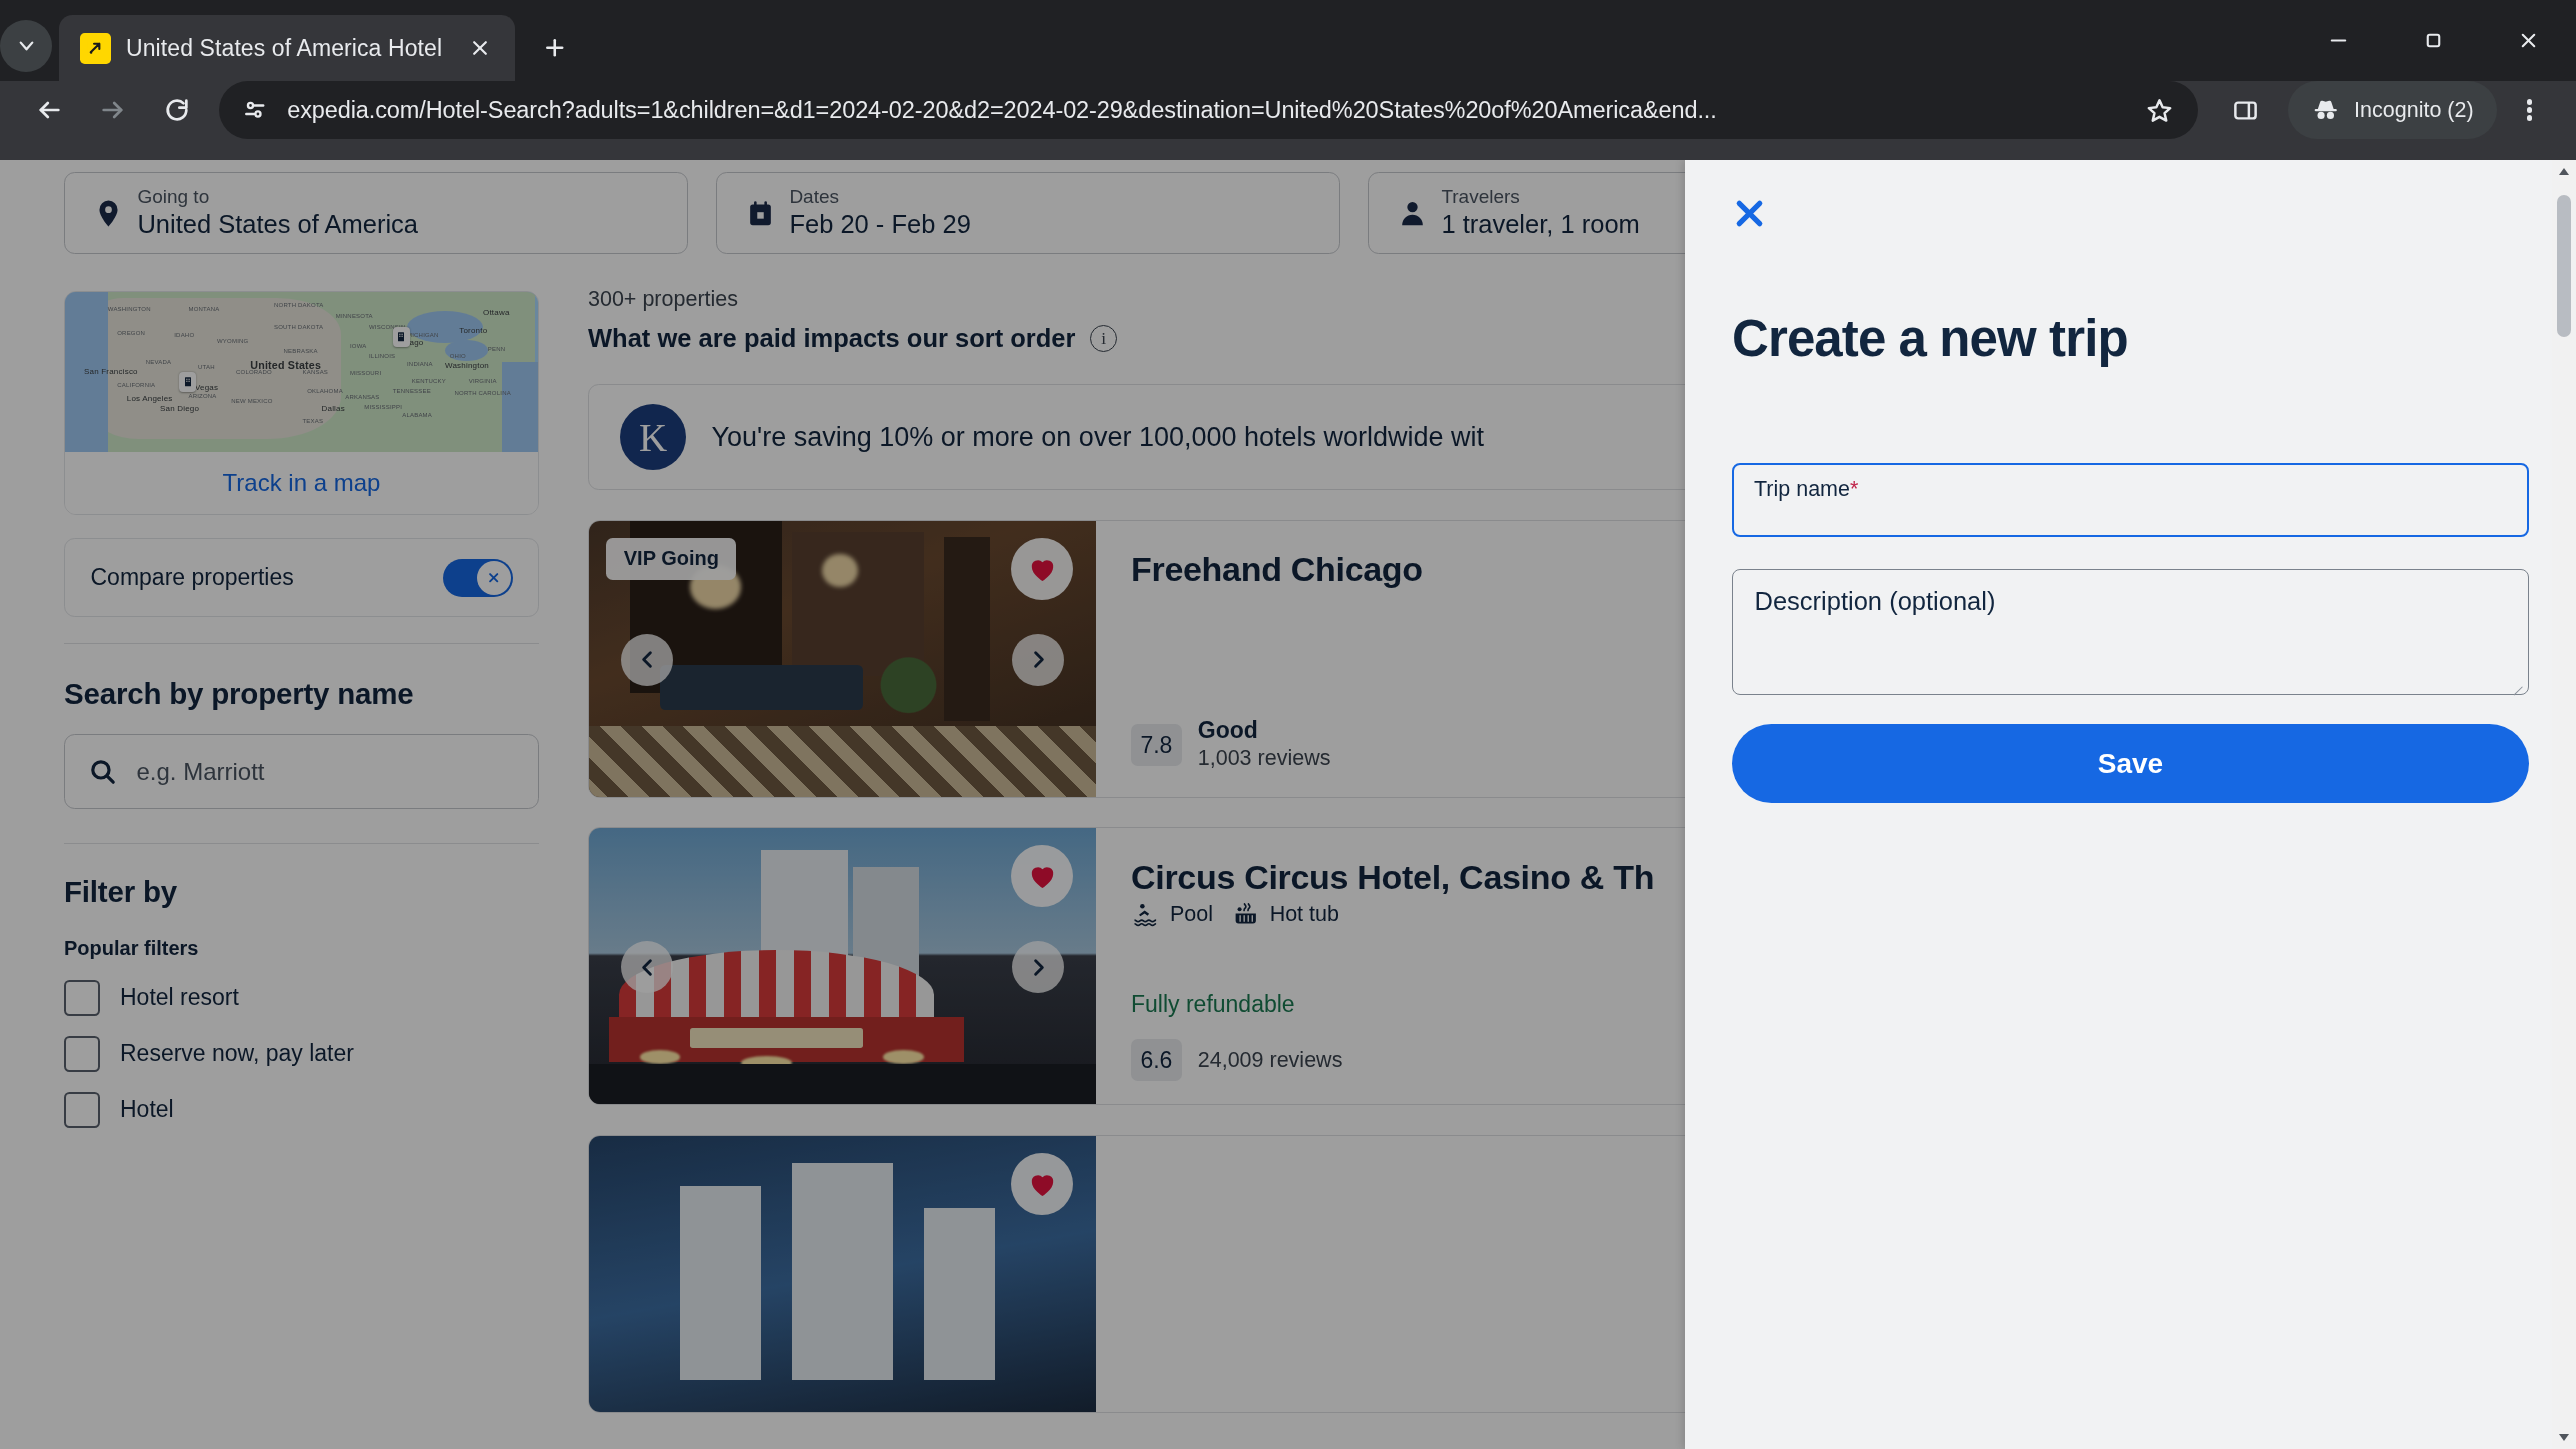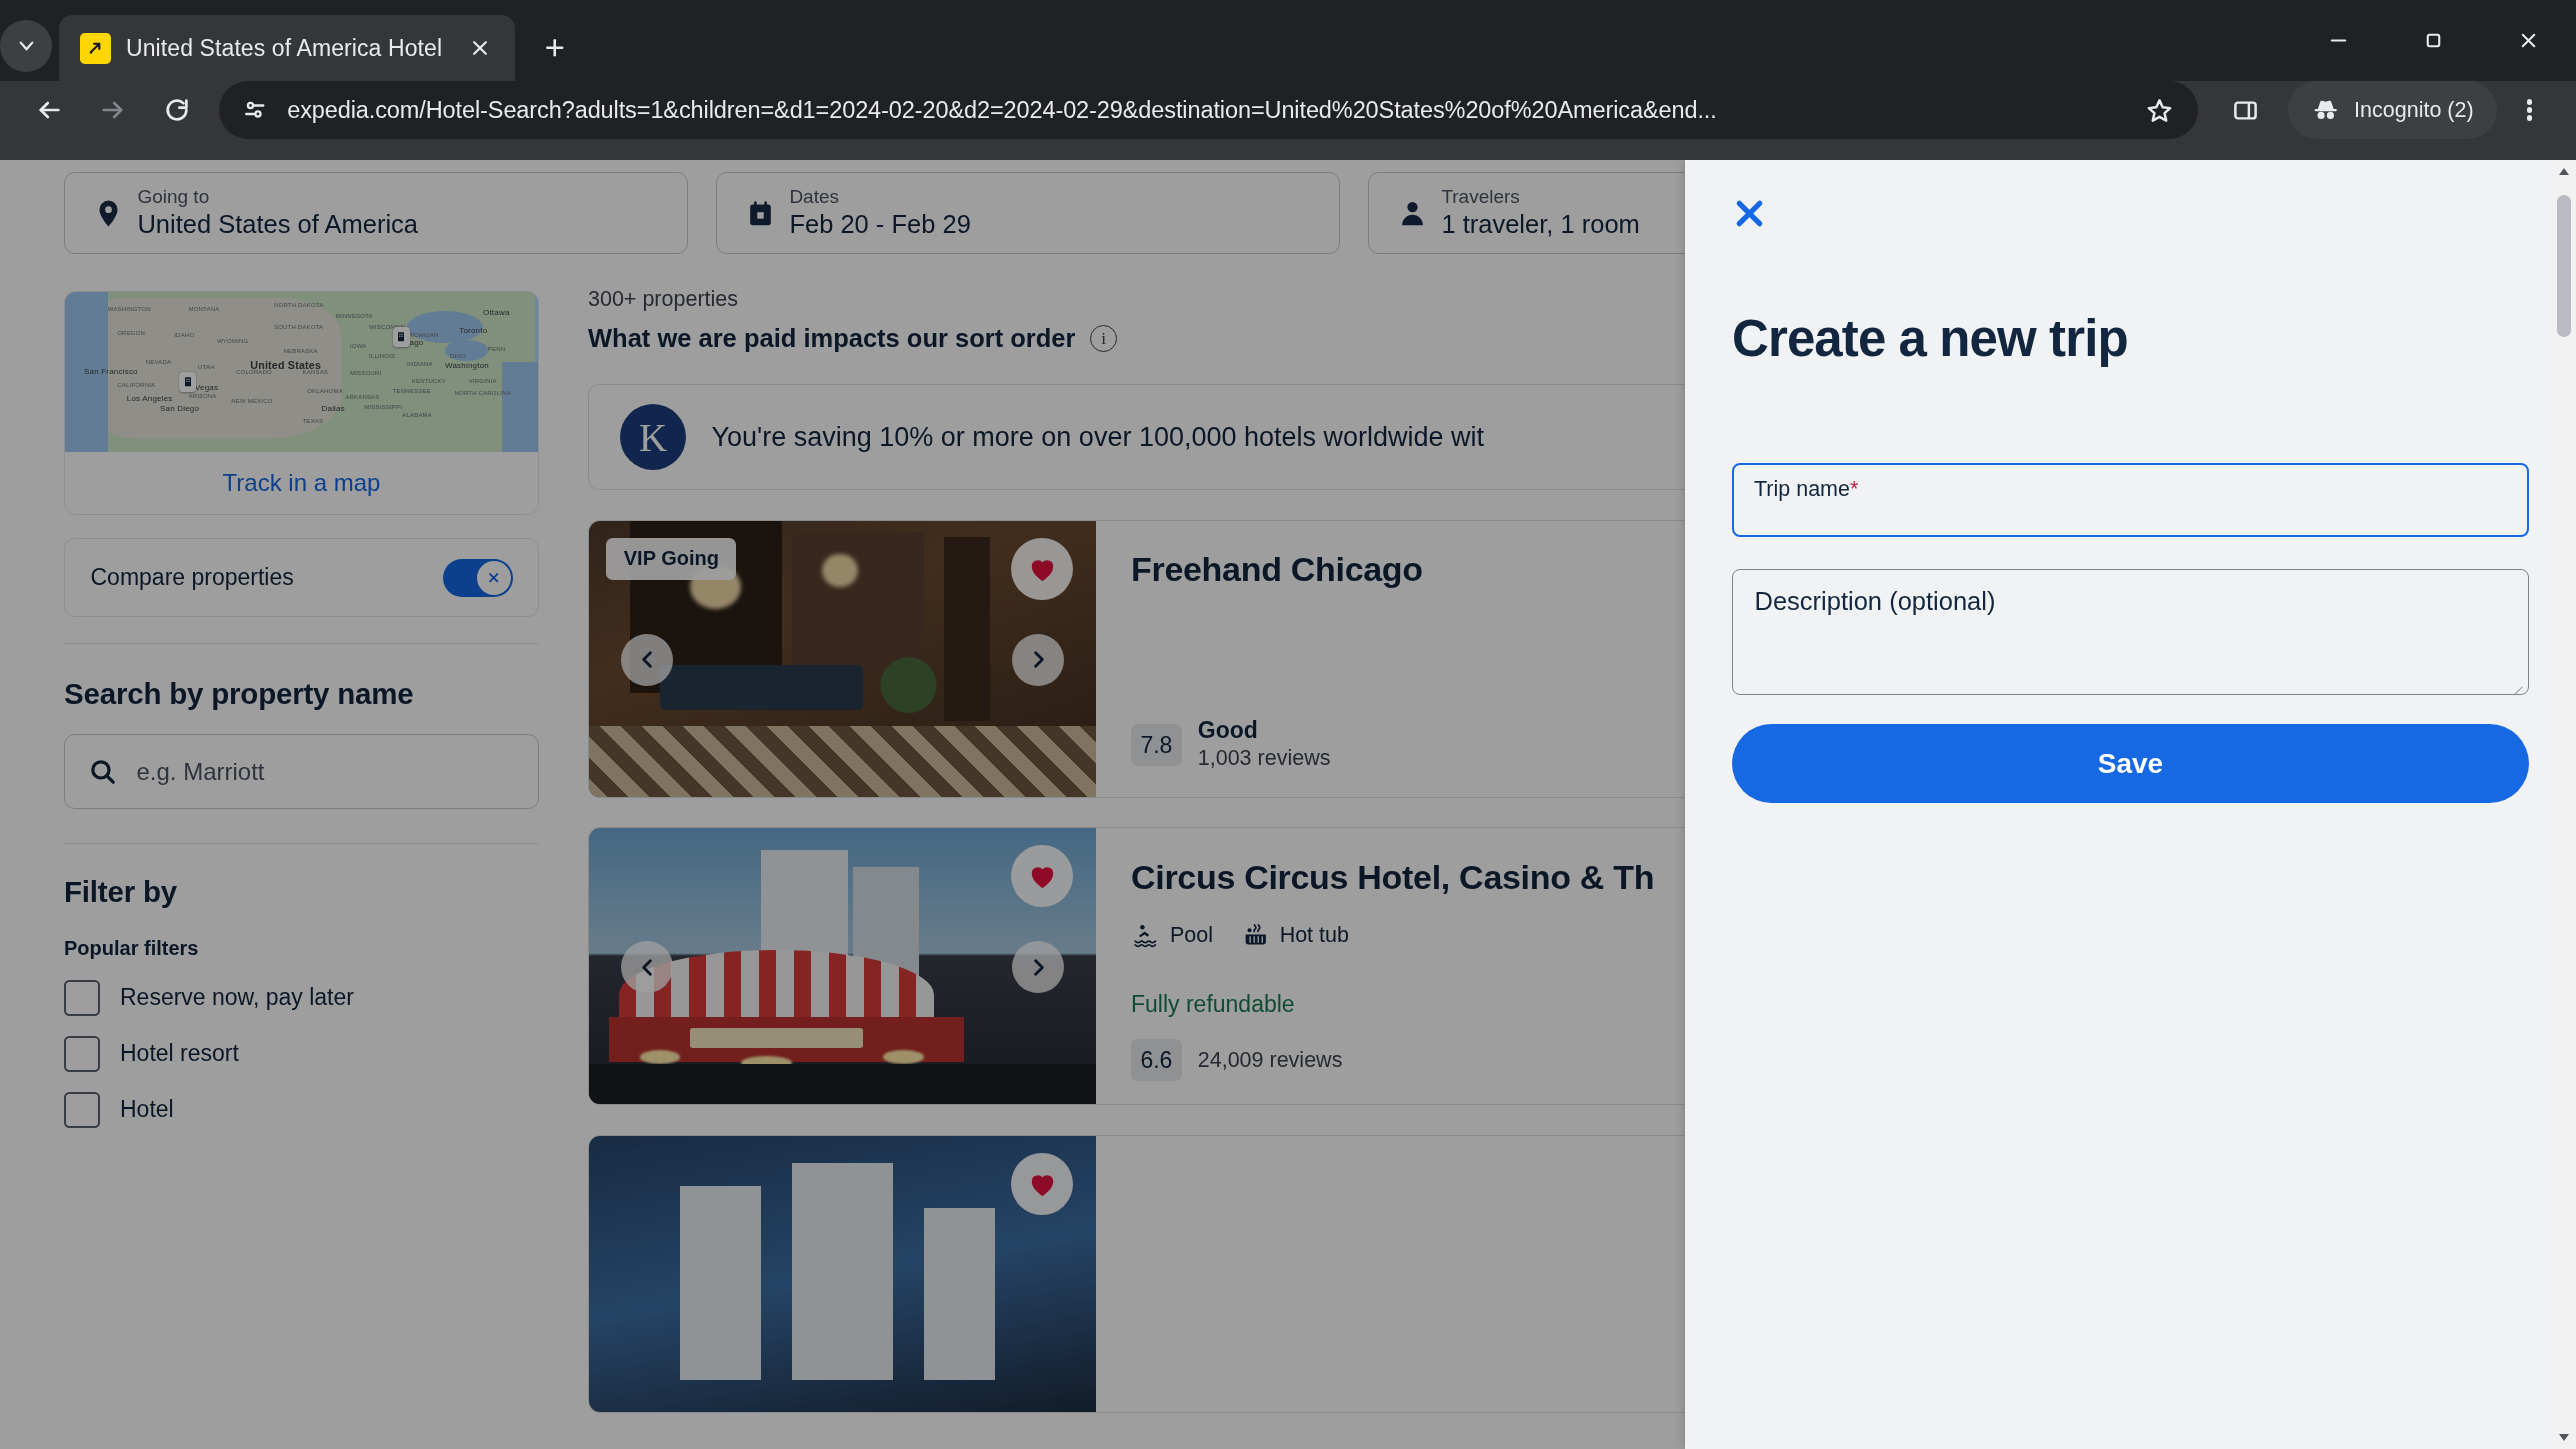--- a/index.html
+++ b/index.html
@@ -303,7 +303,7 @@
     font-size: 34px; color: #12263f; font-weight: bold; letter-spacing: -0.3px;
     white-space: nowrap; overflow: hidden;
   }
-  .amenity-row { margin-top: 25px; display: flex; align-items: center; gap: 13px; }
+  .amenity-row { margin-top: 4px; display: flex; align-items: center; gap: 3px; }
   .amenity { display: flex; align-items: center; gap: 9.4px; margin-right: 14.8px; }
   .amenity svg { width: 29.5px; height: 27px; fill: #12263f; }
   .amenity span { font-size: 21.5px; color: #12263f; }

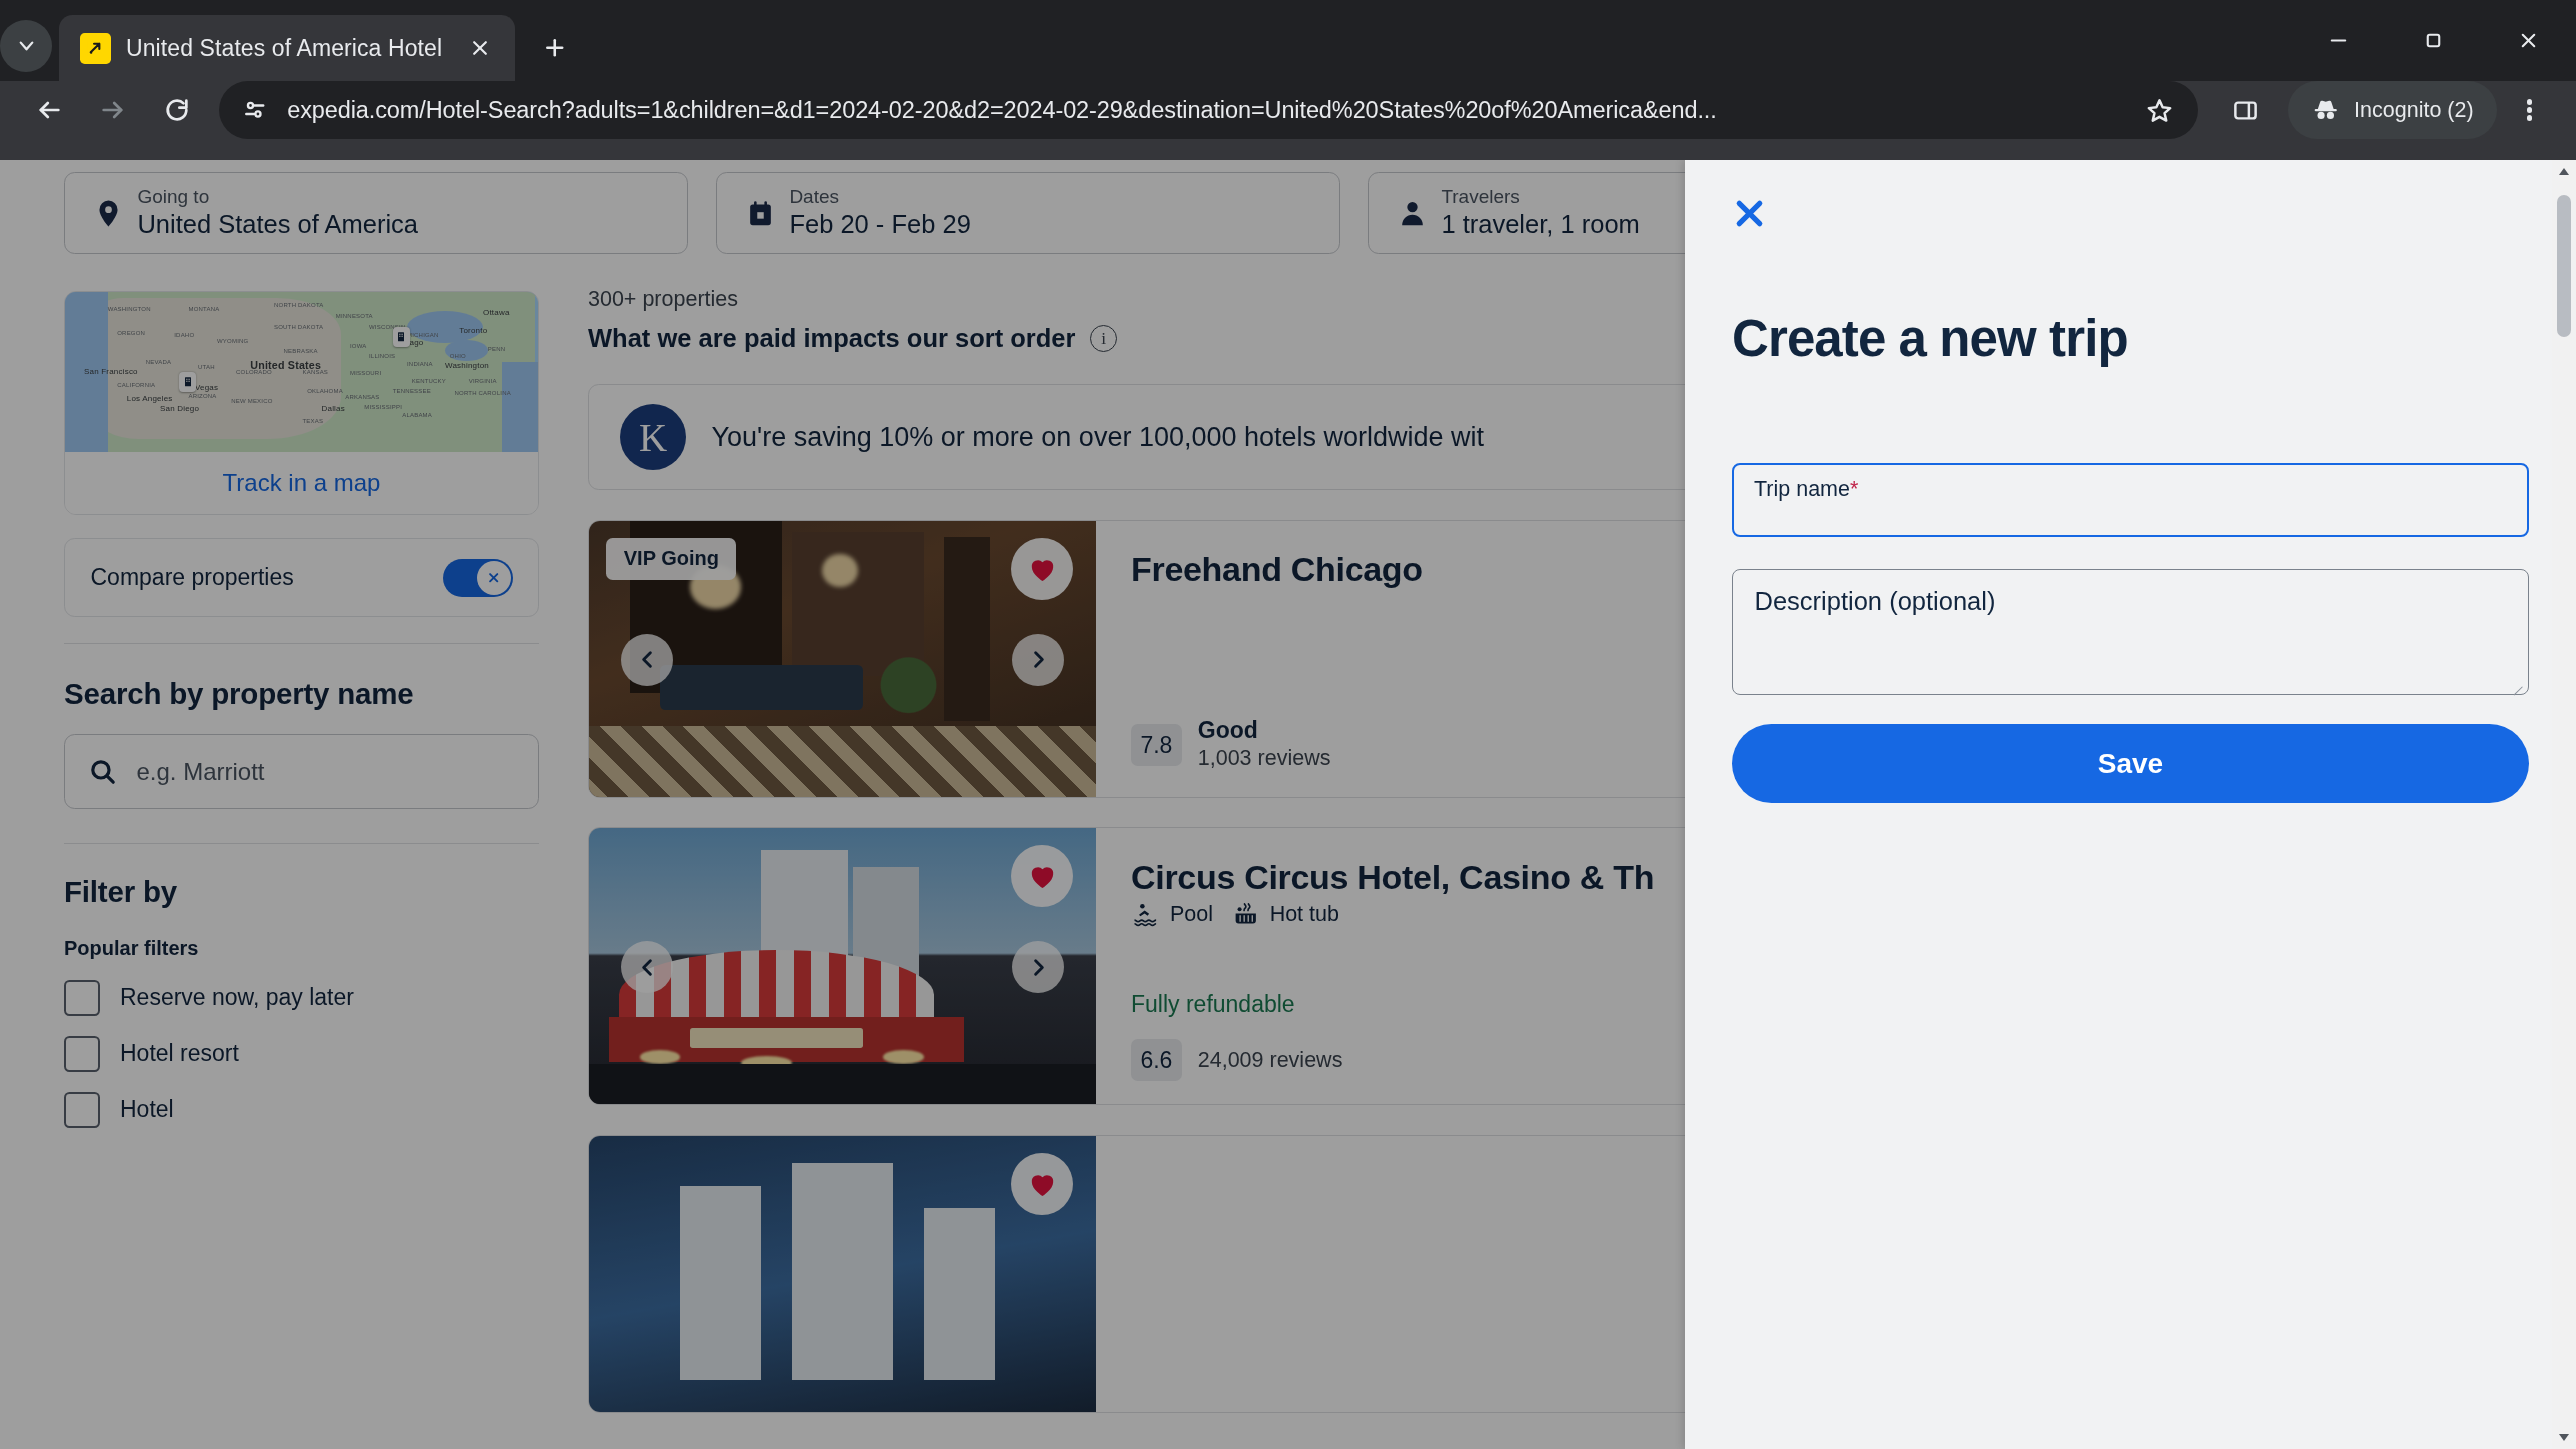--- a/index.html
+++ b/index.html
@@ -658,11 +658,11 @@
 
       <div class="filter-row">
         <span class="checkbox"></span>
-        <span class="filter-label">Reserve now, pay later</span>
+        <span class="filter-label">Hotel resort</span>
       </div>
       <div class="filter-row">
         <span class="checkbox"></span>
-        <span class="filter-label">Hotel resort</span>
+        <span class="filter-label">Reserve now, pay later</span>
       </div>
       <div class="filter-row">
         <span class="checkbox"></span>

